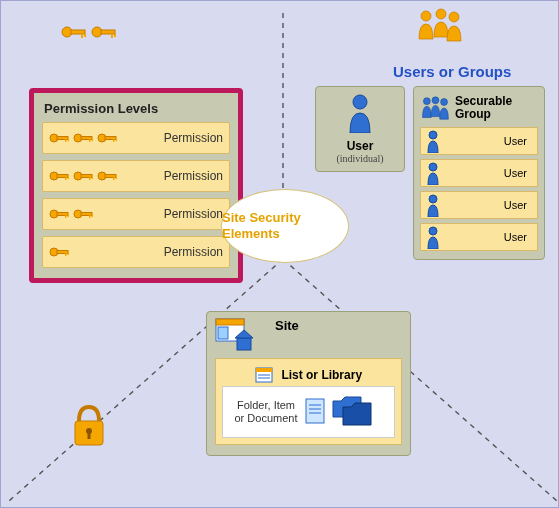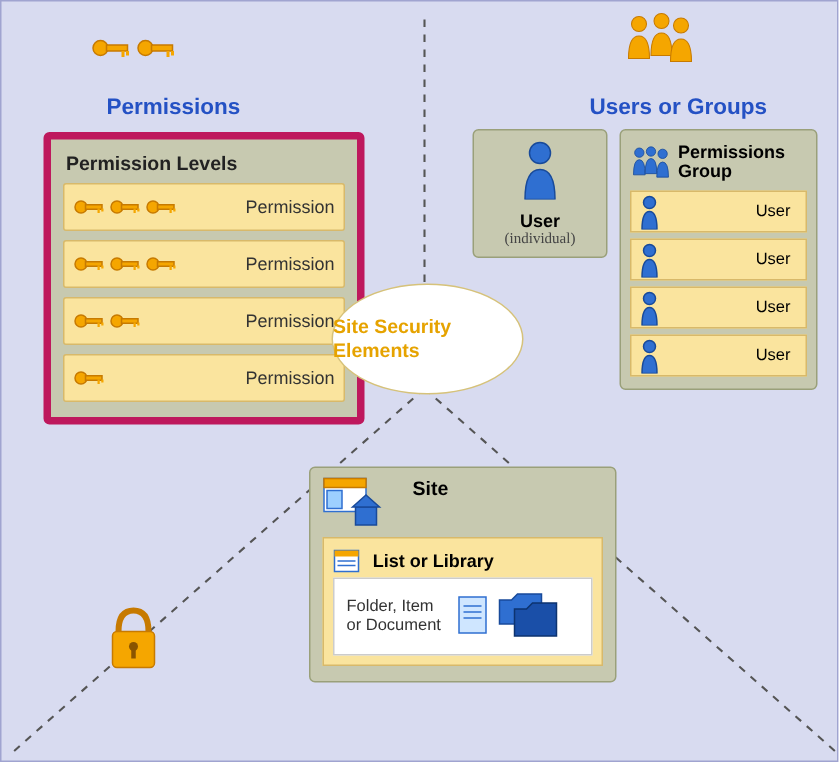--- a/index.html
+++ b/index.html
@@ -168,7 +168,6 @@
     </svg>
   </div>
 
-  <div class="section-title" style="left:70px; top:62px;">Permissions</div>
   <div class="section-title" style="left:392px; top:62px;">Users or Groups</div>
 
   <div class="perm-panel">

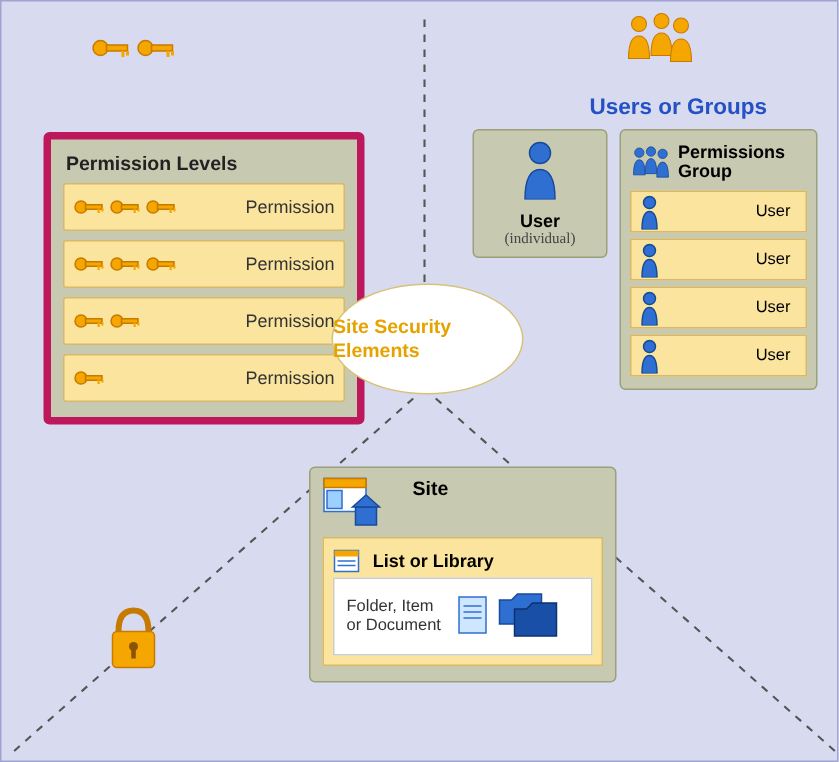--- a/index.html
+++ b/index.html
@@ -269,7 +269,7 @@
             <path d="M23 28 Q23 15 28 15 Q33 15 33 28 Z"></path>
         </g>
       </svg>
-      <div class="g-title">Permissions Group</div>
+      <div class="g-title">Securable Group</div>
     </div>
     <div class="g-row">
       <svg width="16" height="24" viewBox="0 0 16 24">

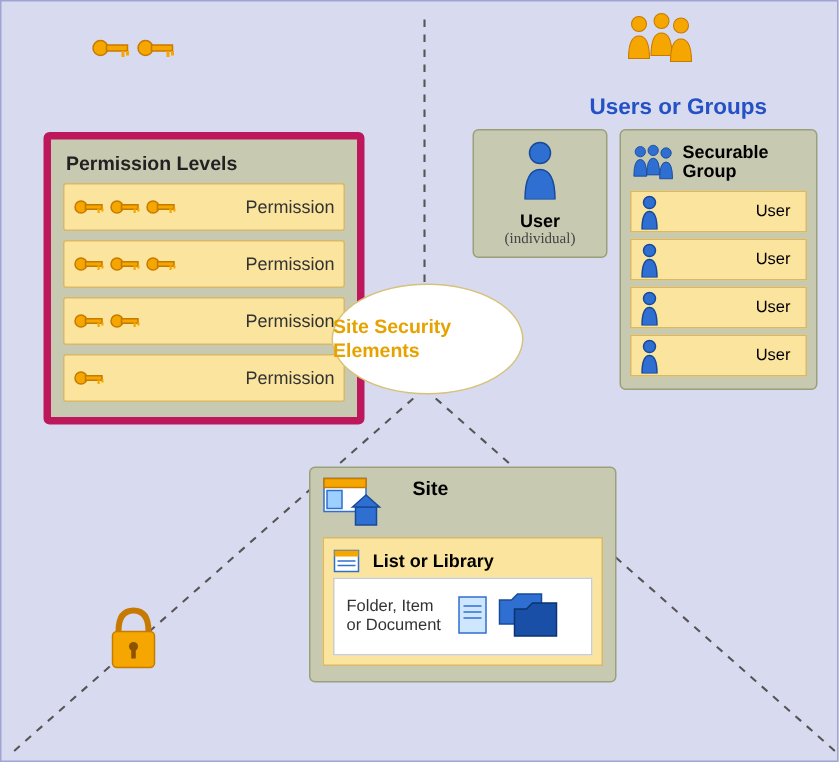--- a/index.html
+++ b/index.html
@@ -96,6 +96,7 @@
     background: #fae49e;
     border: 1px solid #d8b96a;
     padding: 6px;
+    text-align: center;
   }
   .lib-box .lt { font-weight: bold; font-size: 12px; margin-left: 4px; margin-bottom: 4px; display:inline-block; }
   .doc-box {

